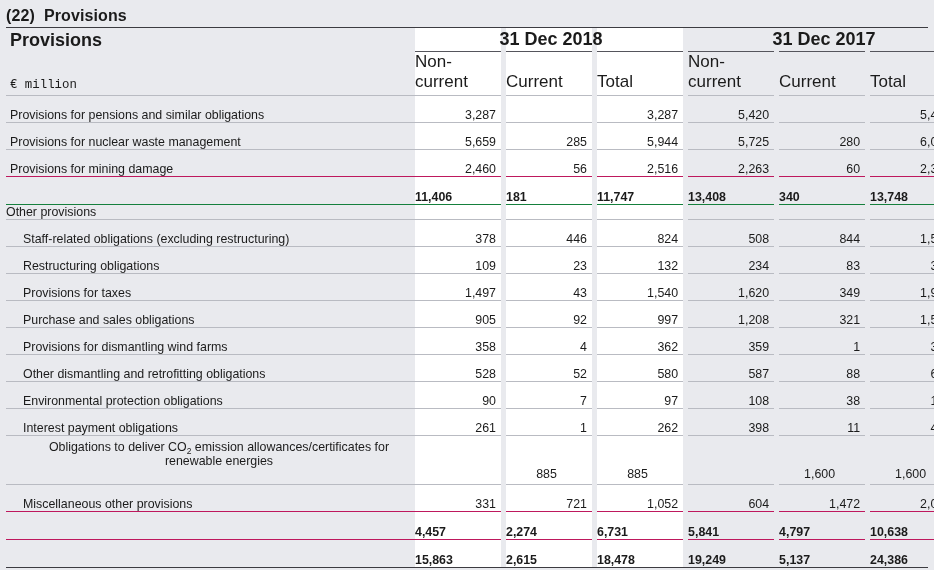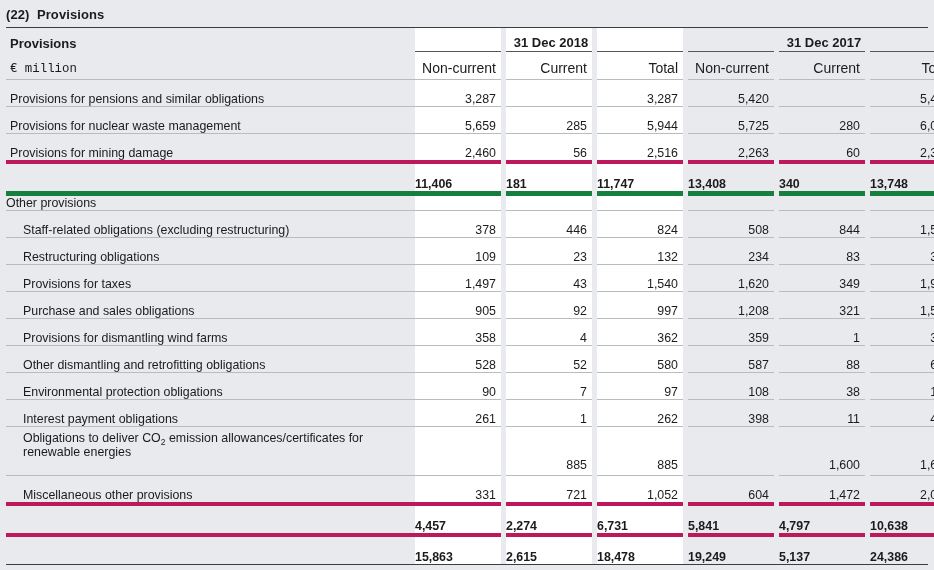--- a/index.html
+++ b/index.html
@@ -18,7 +18,7 @@
 
   
   #note-title {
-    font-size: 13px;
+    font-size: 16px;
     font-weight: bold;
     letter-spacing: 0.1px;
     padding: 7px 0 0 6px;

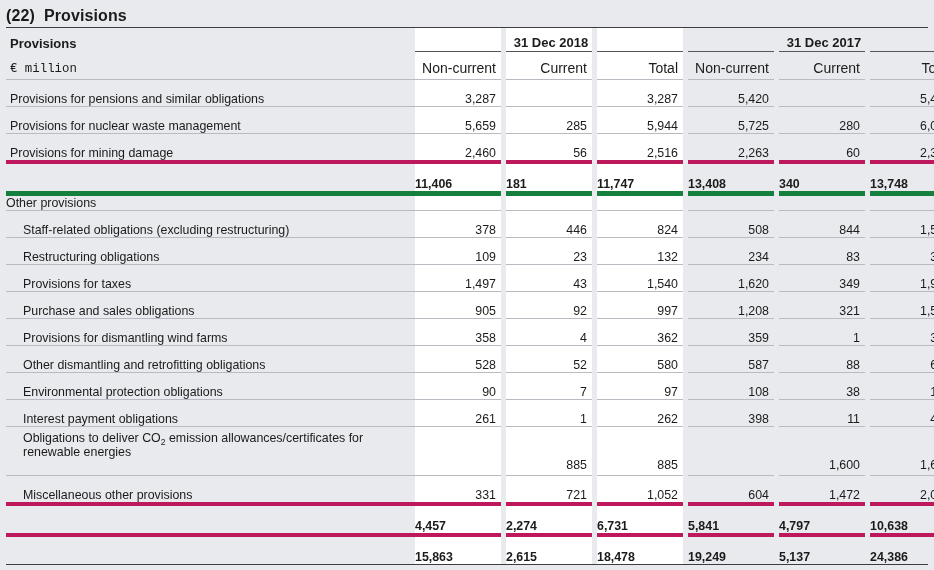--- a/index.html
+++ b/index.html
@@ -67,7 +67,7 @@
   
   .hdr-title td {
     height: 22px;
-    font-size: 13px;
+    font-size: 18px;
     font-weight: bold;
     padding-left: 4px;
     vertical-align: bottom;

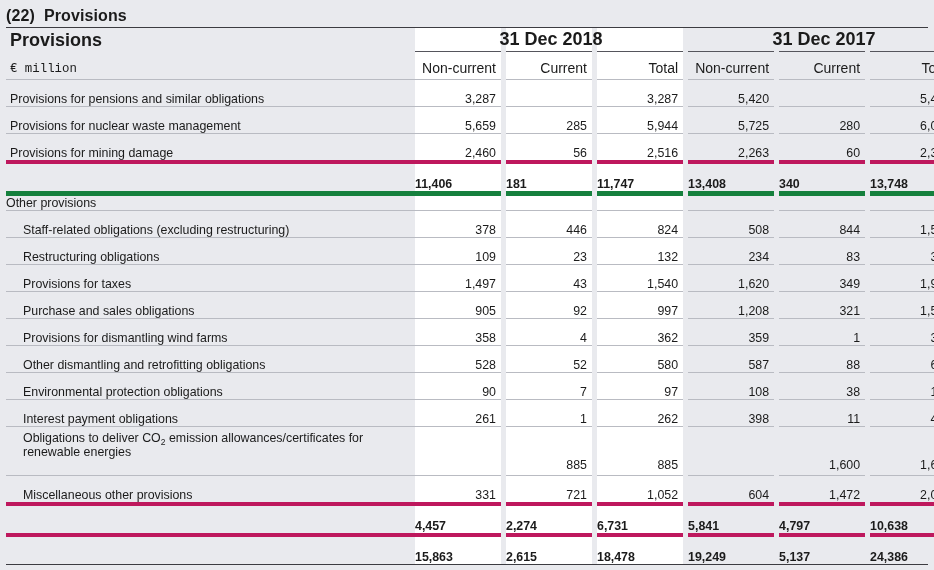--- a/index.html
+++ b/index.html
@@ -81,8 +81,7 @@
   }
   .hdr-sub td {
     height: 24px;
-    font-size: 14px;
-    text-align: right;
+    font-size: 17px;
     padding: 0 5px 3px 0;
     border-top: 1px solid #55555c;
     vertical-align: bottom;

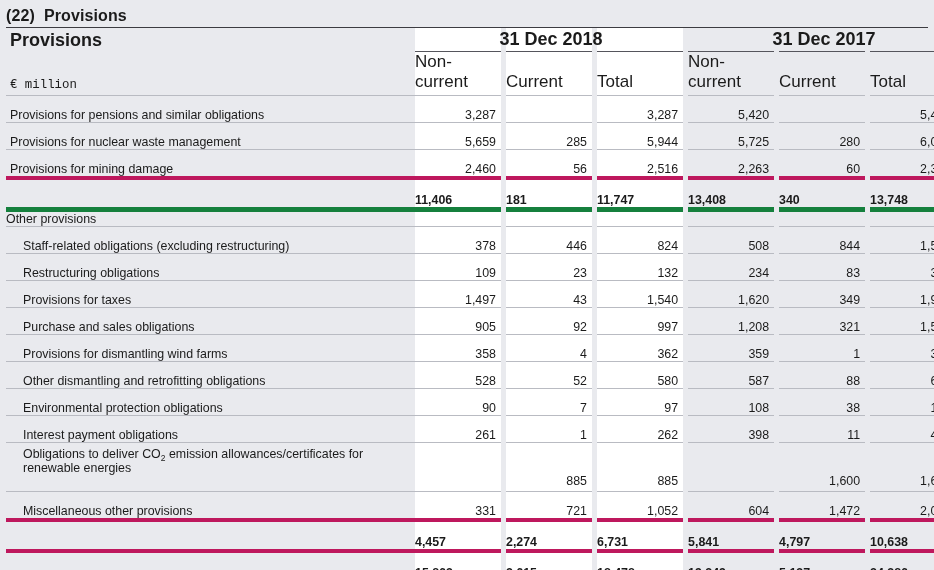--- a/index.html
+++ b/index.html
@@ -131,7 +131,7 @@
   tr.grandtotal td {
     font-weight: bold;
     height: 27px;
-    border-top: 4px solid #be185d;
+    border-top: 1px solid #be185d;
   }
   tr.subtotal td.gapcell,
   tr.grandtotal td.gapcell { border-top: none; }

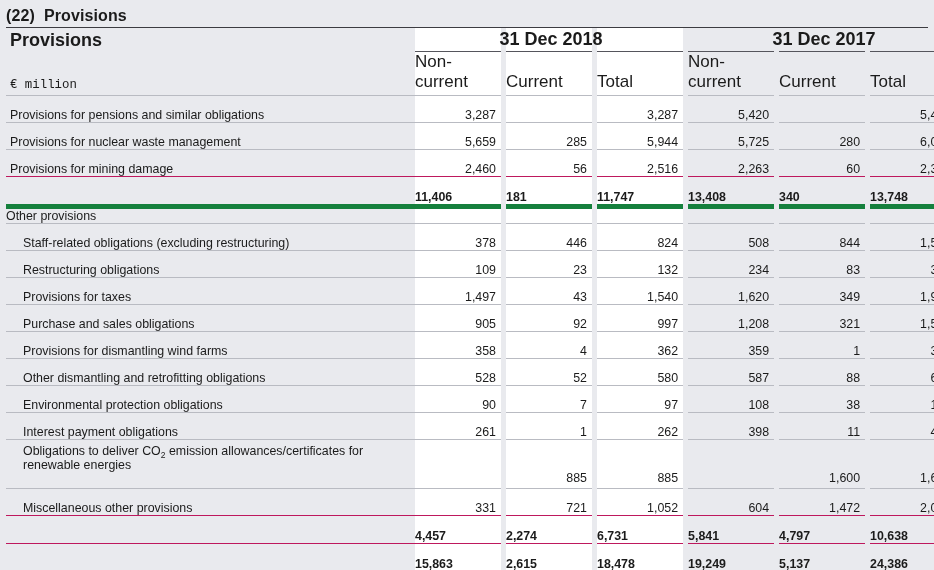--- a/index.html
+++ b/index.html
@@ -123,7 +123,7 @@
   tr.data.tall td.num { padding-bottom: 3px; }
 
   
-  tr.section td { border-top: 5px solid #15803d; }
+  tr.section td { border-top: 1px solid #15803d; }
   tr.section td.gapcell { border-top: none; }
 
   

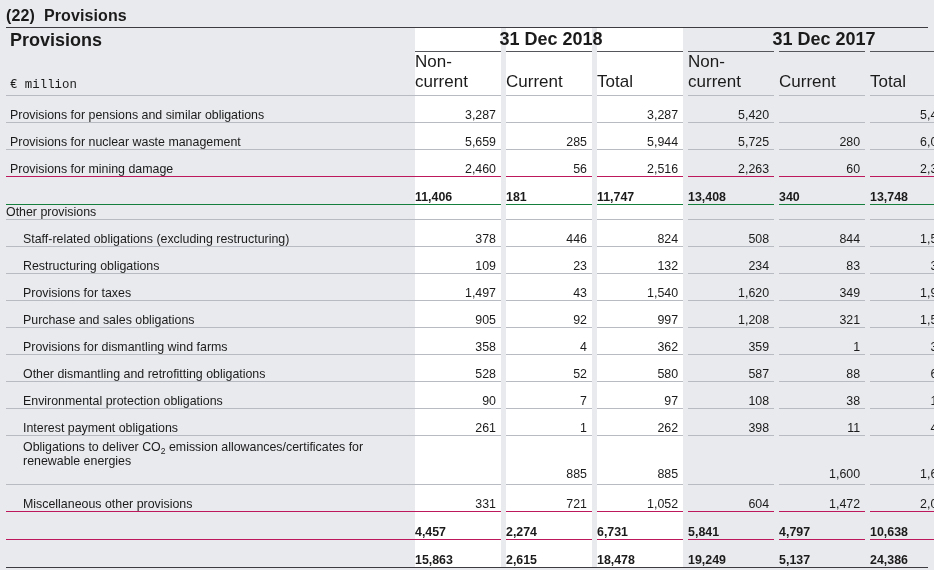--- a/index.html
+++ b/index.html
@@ -115,7 +115,7 @@
   }
 
   tr.data.indent td.lbl { padding-left: 17px; }
-  tr.data.tall td { height: 44px; }
+  tr.data.tall td { height: 44px; text-align: center; }
   tr.data.tall td.lbl {
     vertical-align: top;
     padding-top: 4px;

